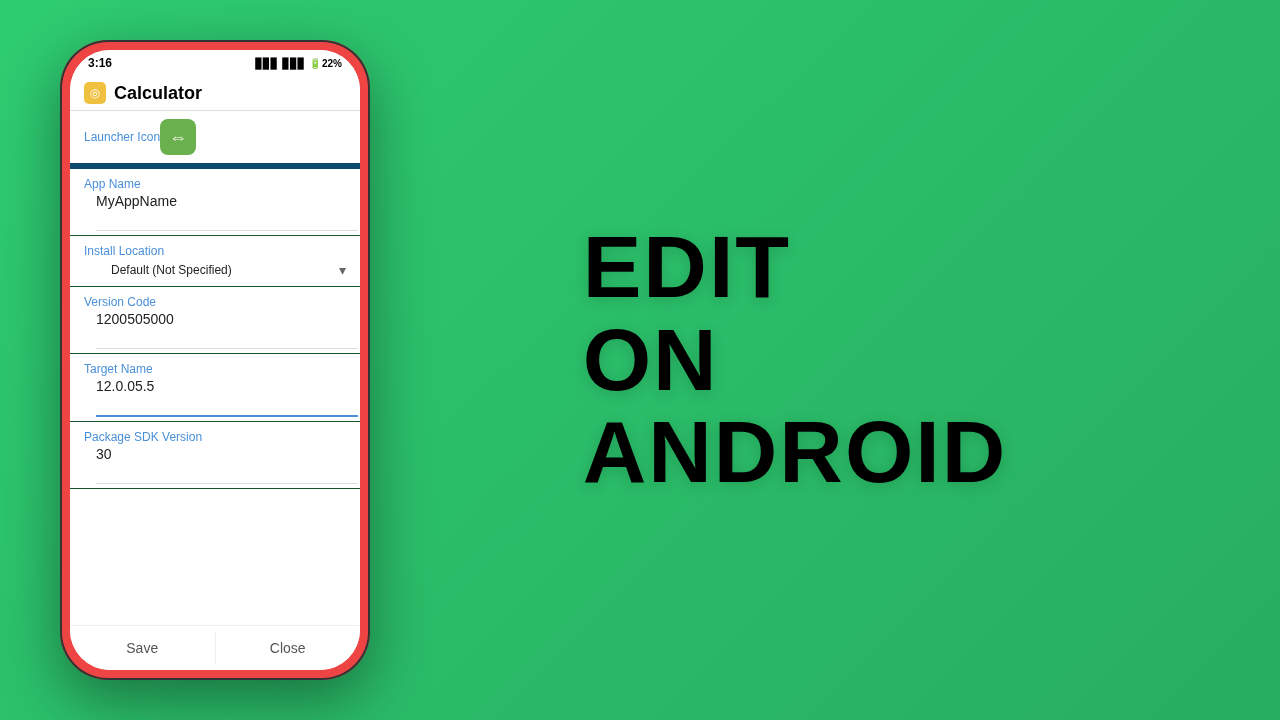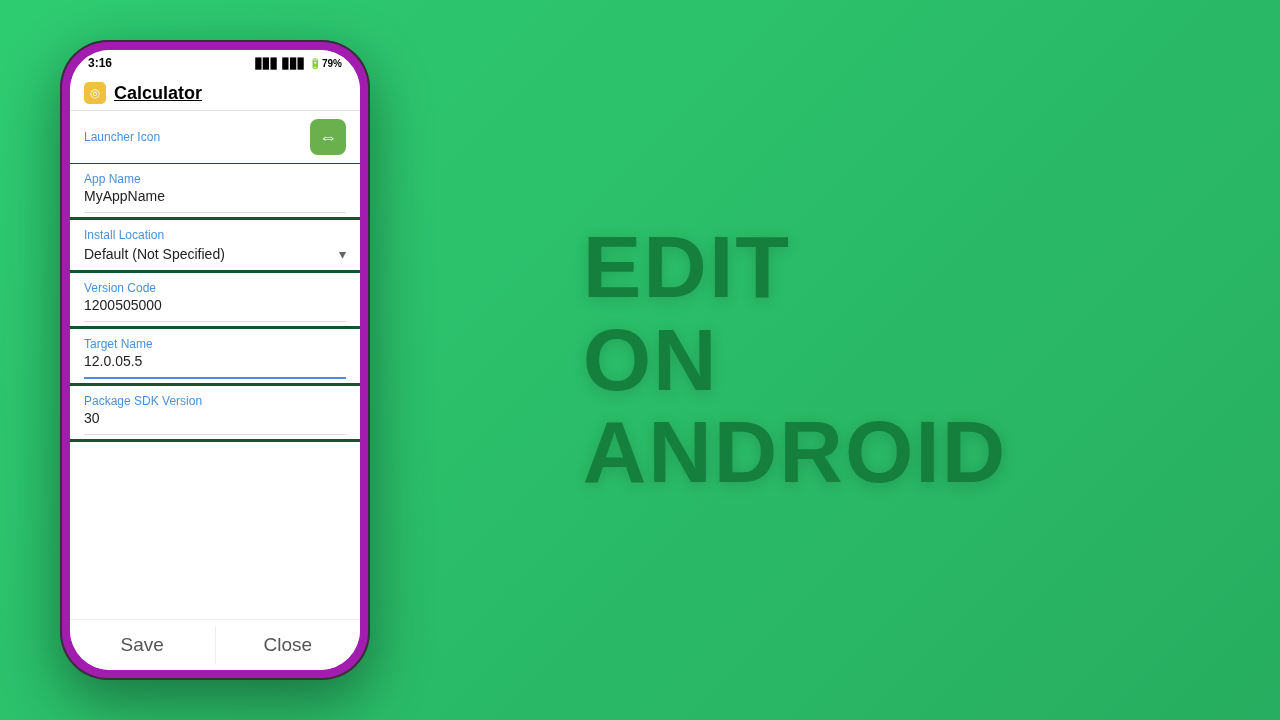--- a/index.html
+++ b/index.html
@@ -26,7 +26,7 @@
     .phone-outer {
       width: 100%;
       height: 100%;
-      background: #a21caf;
+      background: #ef4444;
       border-radius: 48px;
       padding: 10px;
       box-shadow: 0 20px 60px rgba(0,0,0,0.4), inset 0 0 0 2px #333;

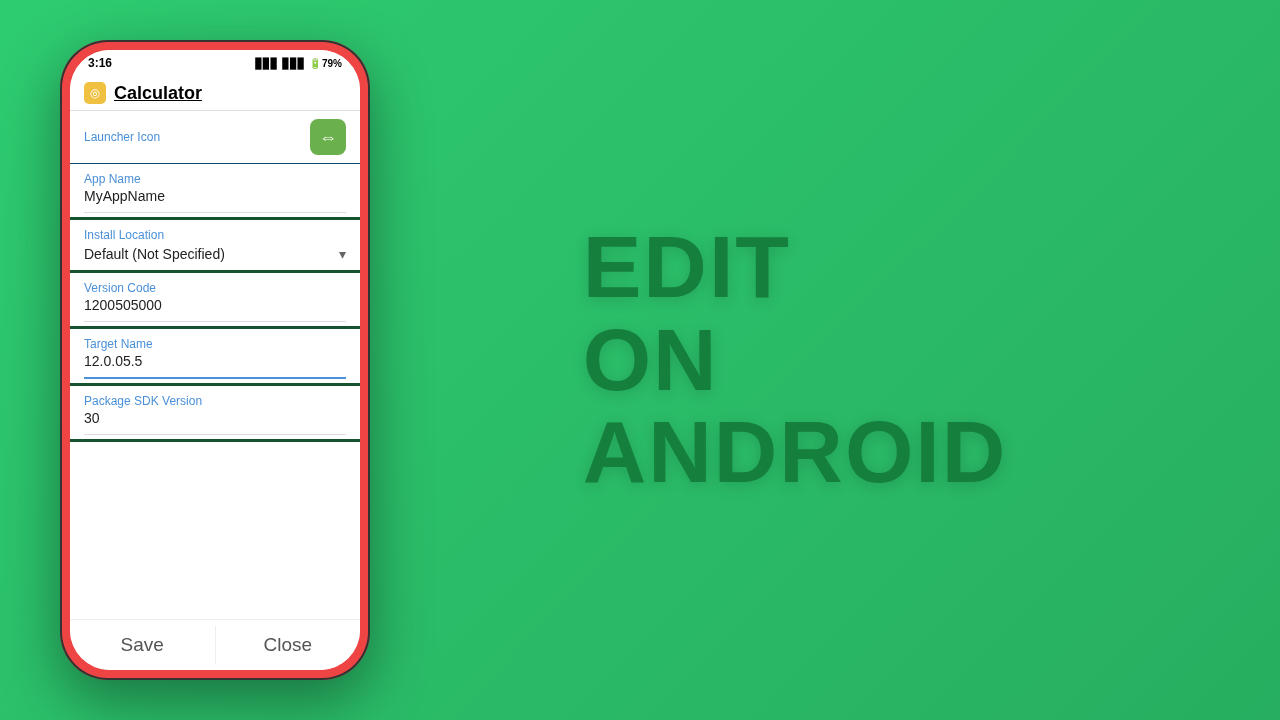--- a/index.html
+++ b/index.html
@@ -226,7 +226,7 @@
         <div class="status-icons">
           <span>▊▊▊</span>
           <span>▊▊▊</span>
-          <span>🔋79%</span>
+          <span>🔋22%</span>
         </div>
       </div>
 

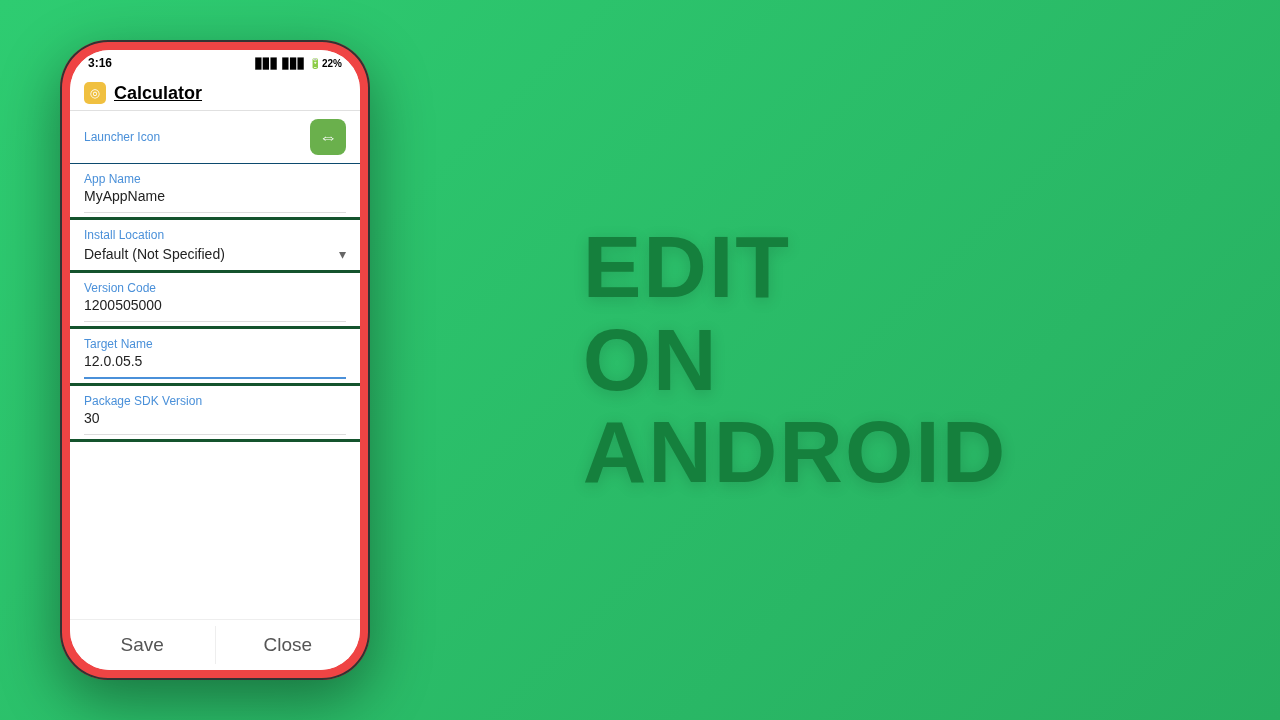--- a/index.html
+++ b/index.html
@@ -93,7 +93,6 @@
       font-size: 18px;
       font-weight: 600;
       color: #000;
-      text-decoration: underline;
     }
 
     

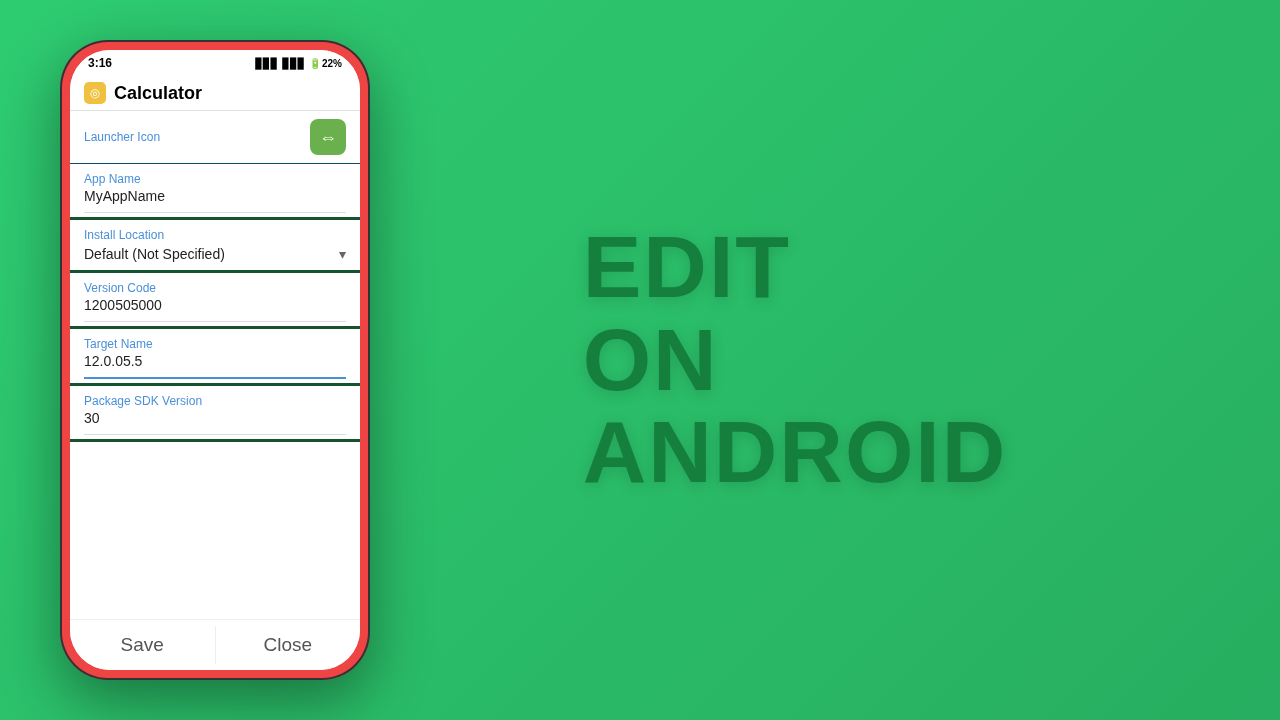--- a/index.html
+++ b/index.html
@@ -101,8 +101,7 @@
       padding: 8px 14px;
       display: flex;
       align-items: center;
-      justify-content: space-between;
-      border-bottom: 1px solid #0c4a6e;
+      border-bottom: 6px solid #0c4a6e;
     }
 
     .field-label {

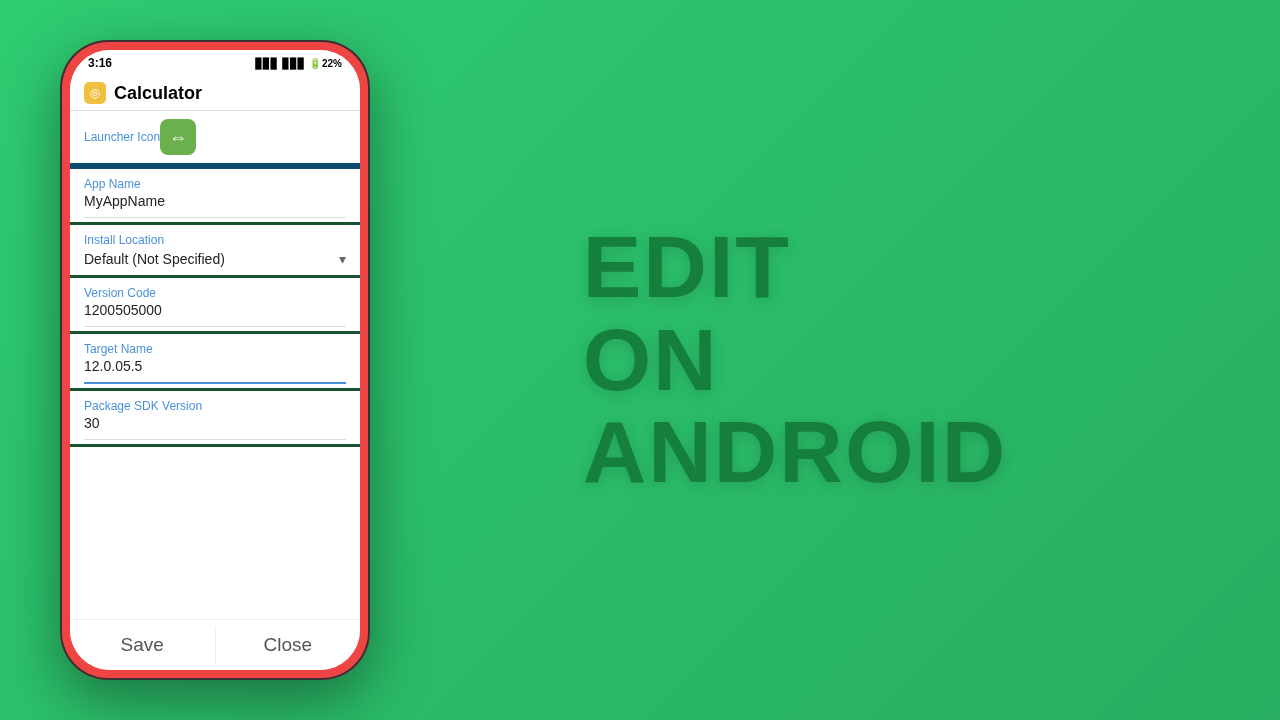--- a/index.html
+++ b/index.html
@@ -132,7 +132,7 @@
 
     .form-field {
       padding: 8px 14px 4px;
-      border-bottom: 3px solid #14532d;
+      border-bottom: 1px solid #14532d;
     }
 
     .field-input {

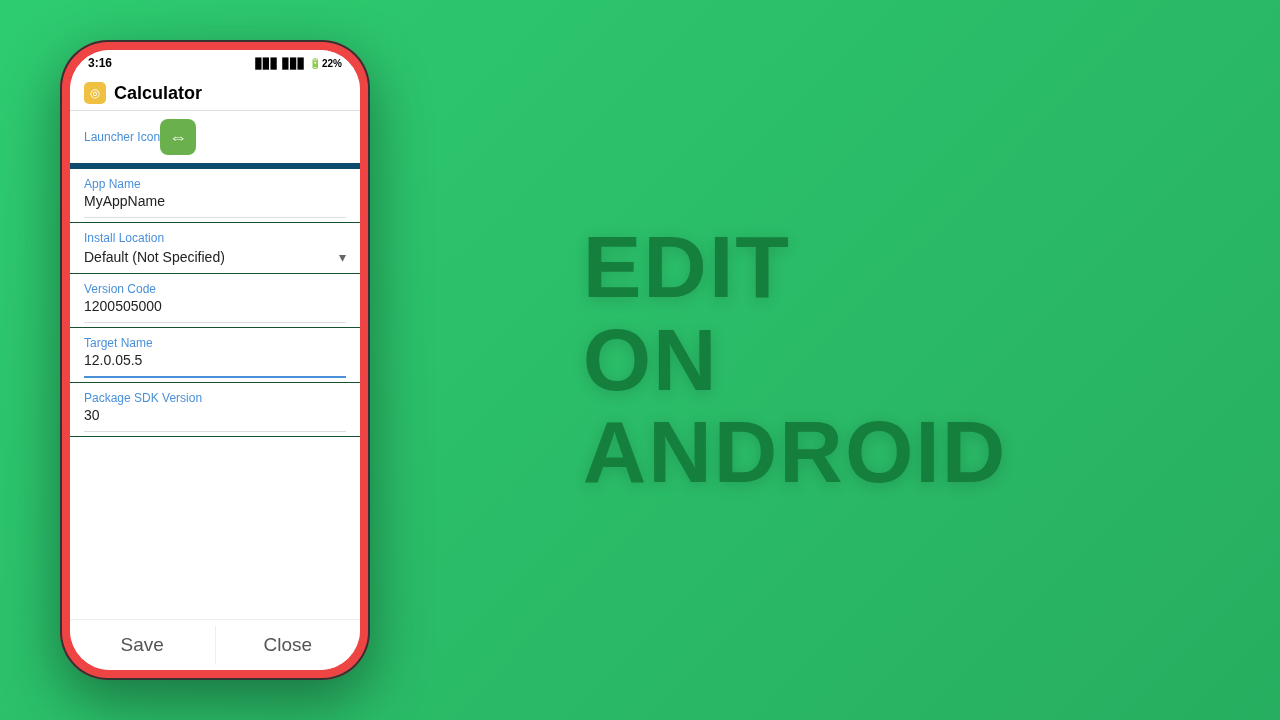--- a/index.html
+++ b/index.html
@@ -138,12 +138,13 @@
     .field-input {
       font-size: 14px;
       color: #222;
-      padding: 2px 0 8px;
+      padding: 2px 0 21px;
       border: none;
       border-bottom: 1px solid #ddd;
       width: 100%;
       outline: none;
       background: transparent;
+      margin-left: 12px;
     }
 
     .field-input.active {

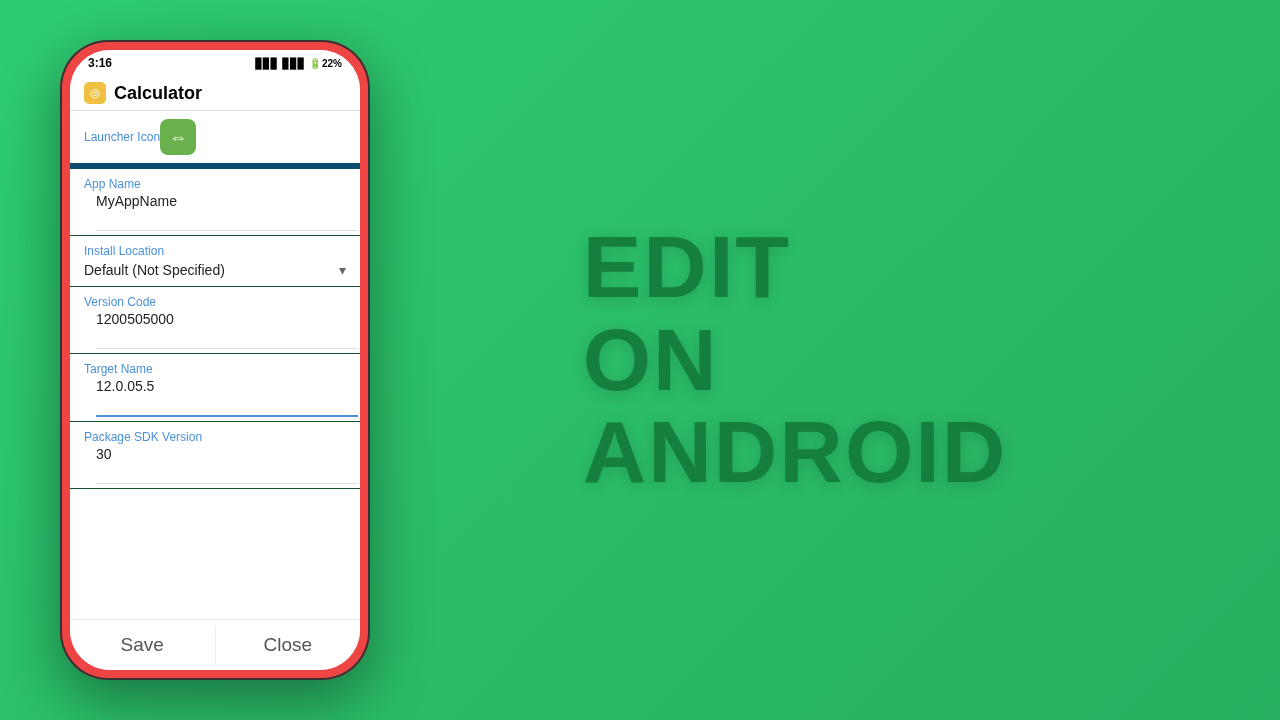--- a/index.html
+++ b/index.html
@@ -159,8 +159,9 @@
     }
 
     .field-select-val {
-      font-size: 14px;
+      font-size: 12px;
       color: #222;
+      margin-left: 27px;
     }
 
     .chevron-down {

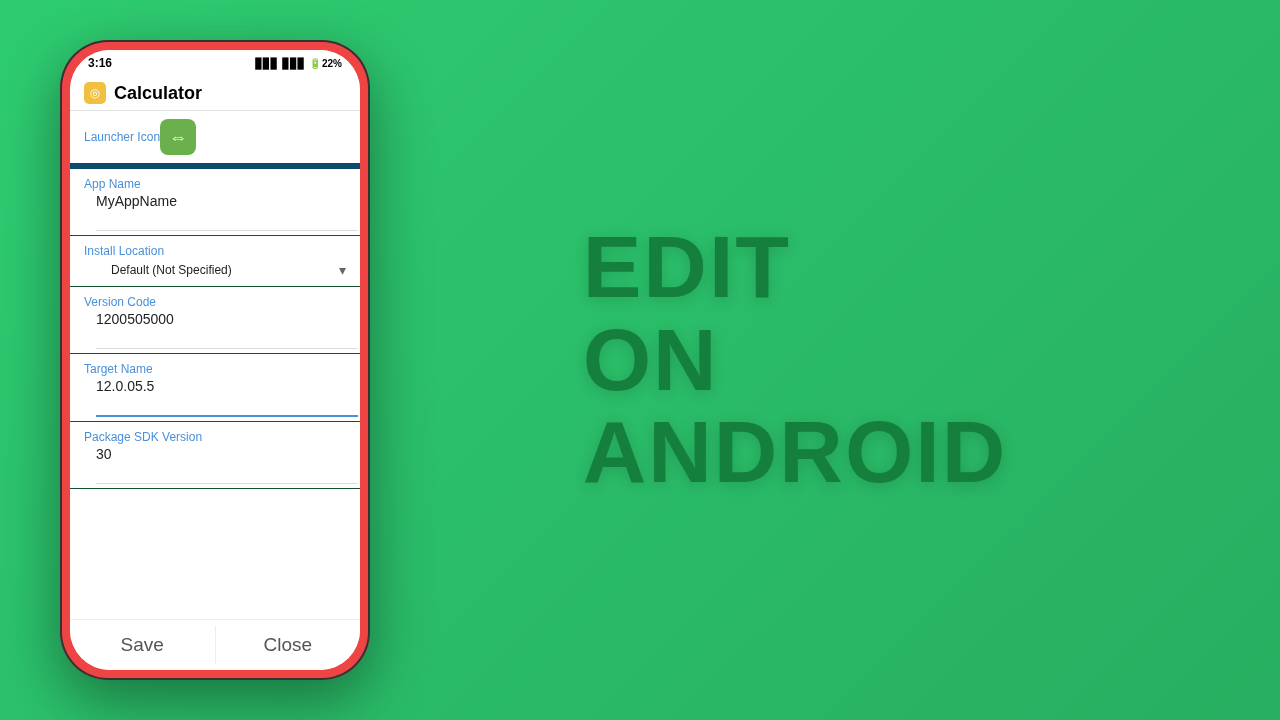--- a/index.html
+++ b/index.html
@@ -200,7 +200,7 @@
     }
 
     .big-text {
-      color: #15803d;
+      color: #000000;
       font-size: 88px;
       font-weight: 900;
       line-height: 1.05;

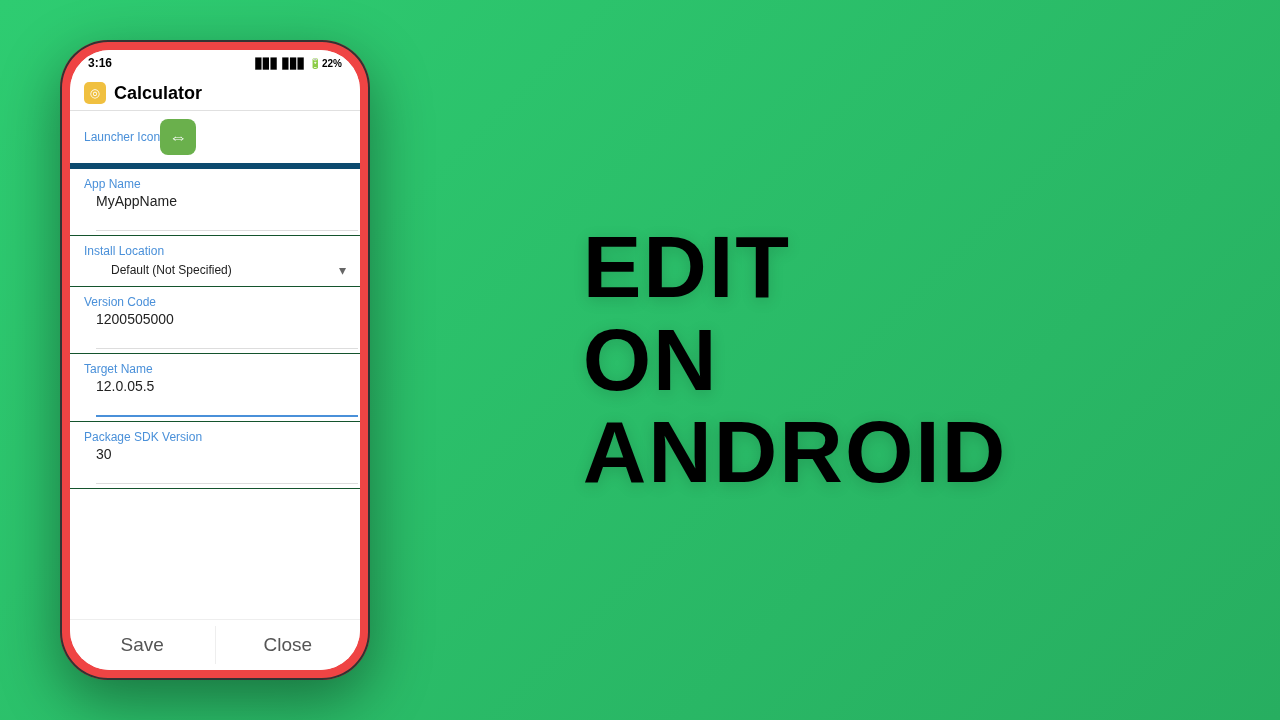--- a/index.html
+++ b/index.html
@@ -181,7 +181,7 @@
       flex: 1;
       text-align: center;
       padding: 8px 0;
-      font-size: 19px;
+      font-size: 14px;
       color: #555;
       cursor: pointer;
     }

